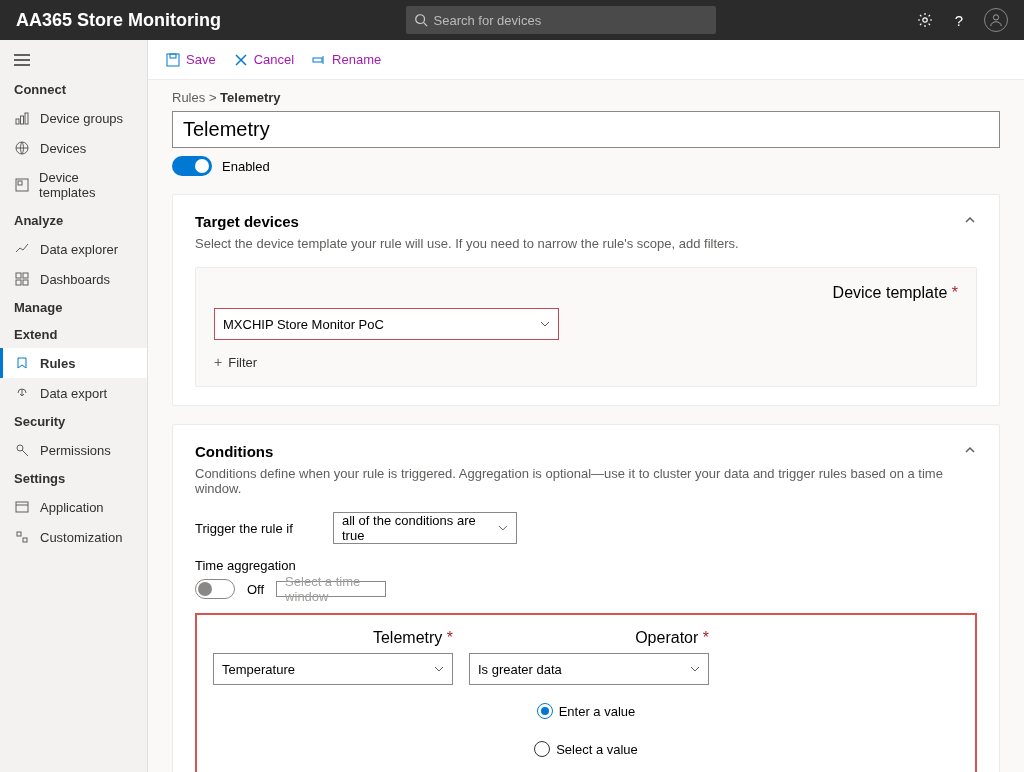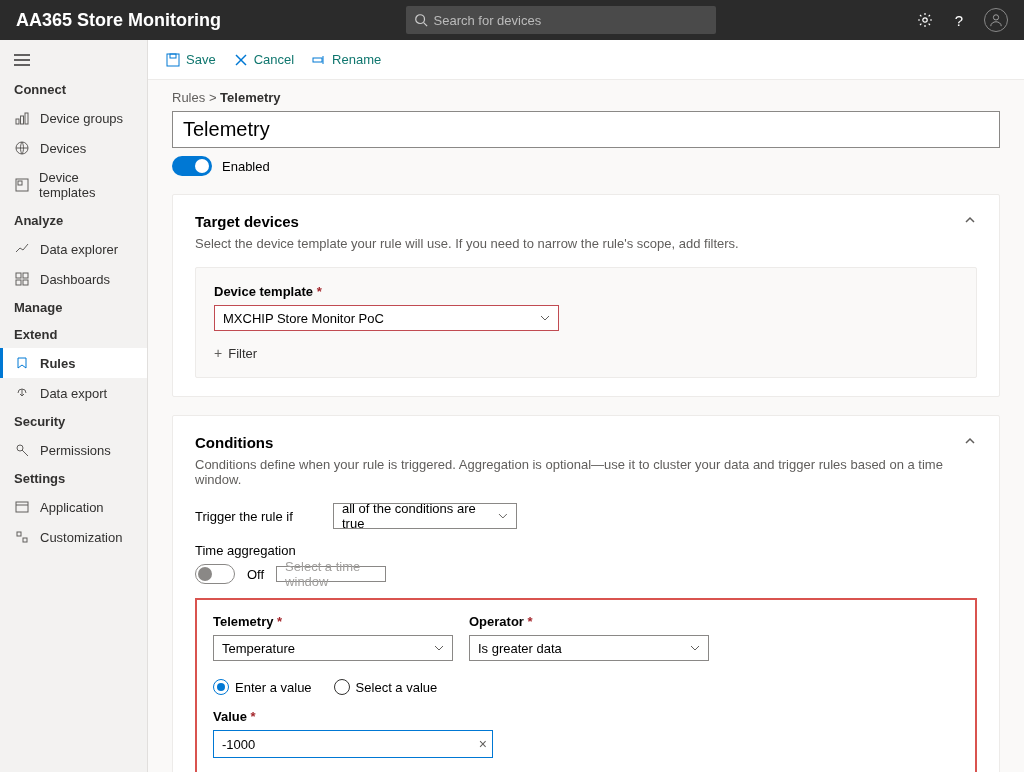--- a/index.html
+++ b/index.html
@@ -28,7 +28,7 @@
 
 .main { flex: 1; background: #faf9f8; overflow-y: auto; }
 .cmdbar { height: 40px; background: #fff; border-bottom: 1px solid #edebe9; display: flex; align-items: center; padding: 0 18px; gap: 18px; font-size: 13px; }
-.cmdbar .cmd { display: flex; align-items: center; gap: 6px; color: #0f766e; cursor: pointer; }
+.cmdbar .cmd { display: flex; align-items: center; gap: 6px; color: #a21caf; cursor: pointer; }
 .cmdbar .cmd .cicon { width: 14px; height: 14px; color: #0078d4; display:flex; align-items:center; justify-content:center;}
 
 .content { padding: 10px 24px 24px 24px; }

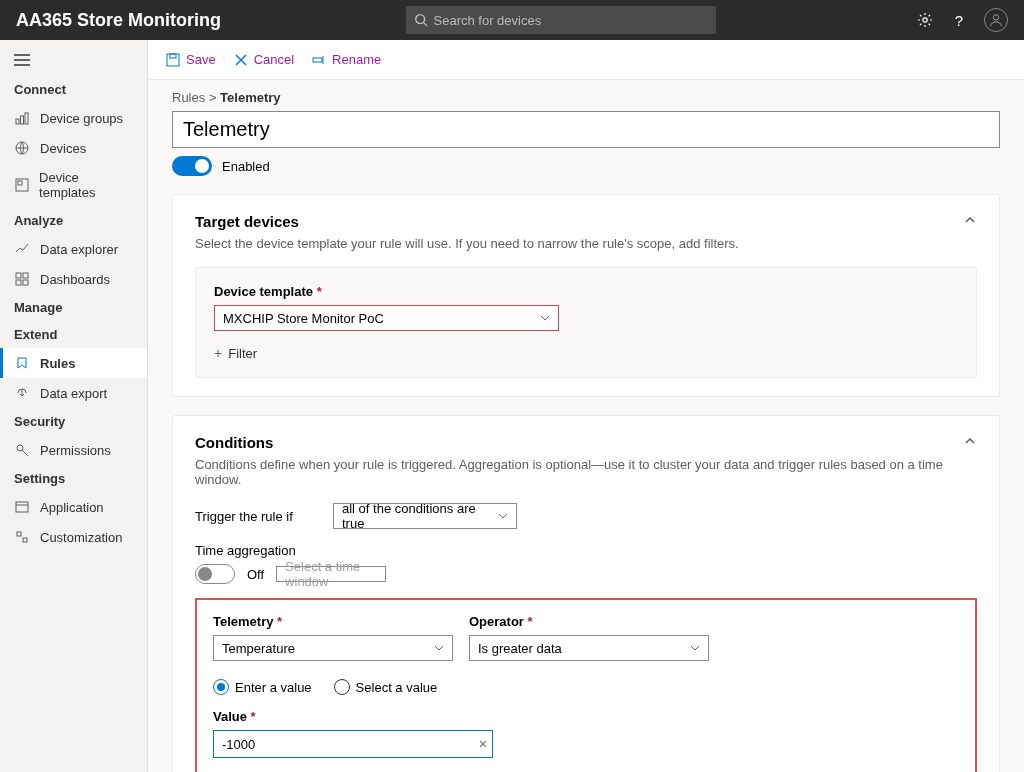--- a/index.html
+++ b/index.html
@@ -48,7 +48,7 @@
 .card .cdesc { font-size: 13px; color: #605e5c; margin-bottom: 16px; }
 
 .inner-box { background: #faf9f8; border: 1px solid #edebe9; border-radius: 2px; padding: 16px 18px; }
-.field-label { font-size: 13px; font-weight: 700; margin-bottom: 6px; }
+.field-label { font-size: 16px; font-weight: 400; margin-bottom: 6px; text-align: right; }
 .field-label .req { color: #a4262c; }
 .faux-select { width: 345px; height: 26px; border: 1px solid #8a8886; background: #fff; padding: 0 8px; font-size: 13px; display:flex; align-items:center; justify-content:space-between; cursor:pointer; }
 .faux-select.error { border-color: #c14b52; }

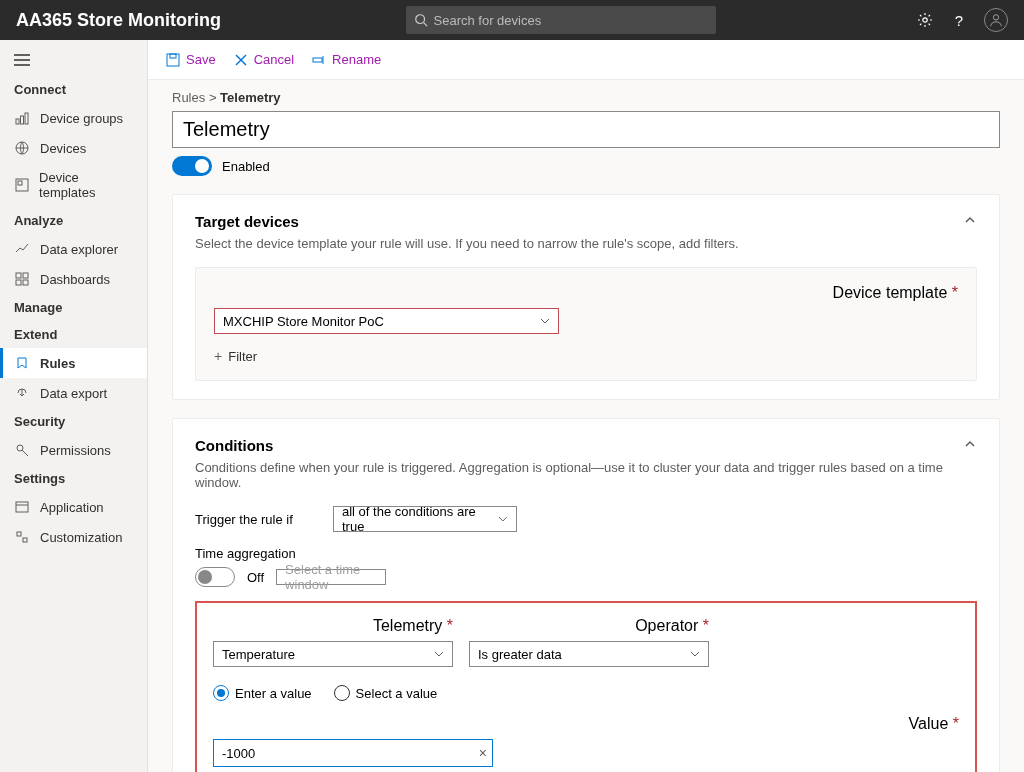--- a/index.html
+++ b/index.html
@@ -50,7 +50,7 @@
 .inner-box { background: #faf9f8; border: 1px solid #edebe9; border-radius: 2px; padding: 16px 18px; }
 .field-label { font-size: 16px; font-weight: 400; margin-bottom: 6px; text-align: right; }
 .field-label .req { color: #a4262c; }
-.faux-select { width: 345px; height: 26px; border: 1px solid #8a8886; background: #fff; padding: 0 8px; font-size: 13px; display:flex; align-items:center; justify-content:space-between; cursor:pointer; }
+.faux-select { width: 345px; height: 32px; border: 1px solid #8a8886; background: #fff; padding: 0 8px; font-size: 13px; display:flex; align-items:center; justify-content:space-between; cursor:pointer; }
 .faux-select.error { border-color: #c14b52; }
 .faux-select.small { width: 184px; }
 .faux-select.op { width: 240px; }

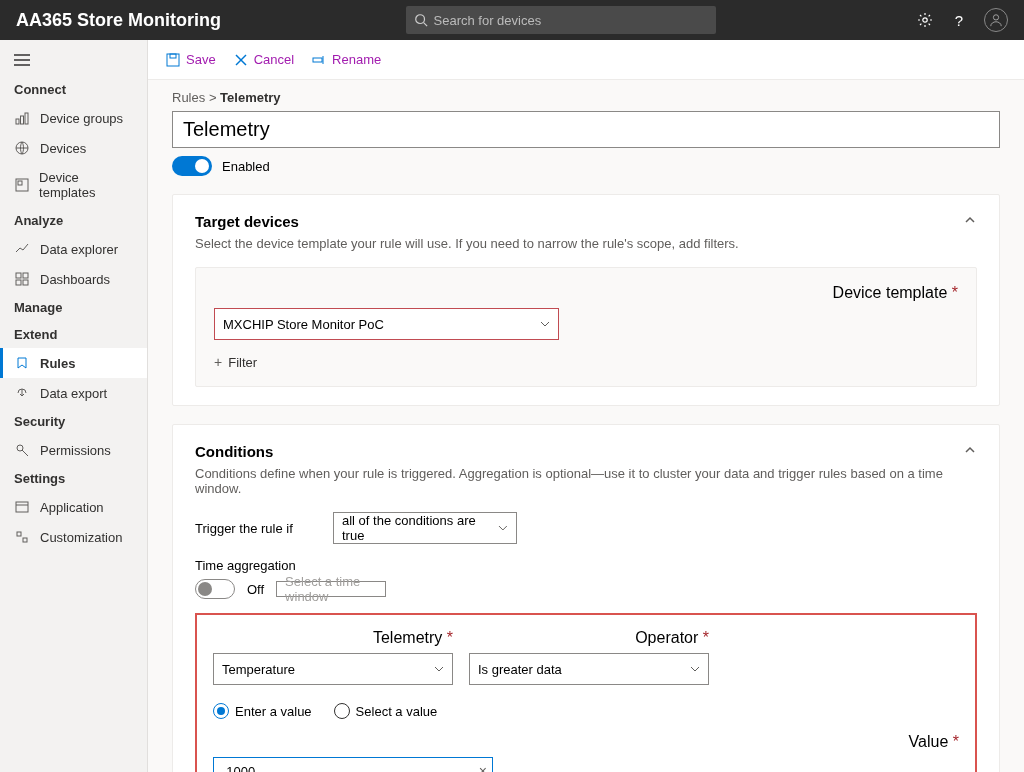--- a/index.html
+++ b/index.html
@@ -70,7 +70,7 @@
 .cond-fields .col.tel { width: 240px; }
 .cond-fields .col.op  { width: 240px; }
 
-.radio-row { display:flex; gap: 22px; align-items:center; margin-top: 18px; margin-bottom: 14px; }
+.radio-row { display:flex; gap: 22px; align-items:center; margin-top: 18px; margin-bottom: 14px; flex-direction: column; }
 .radio { display:flex; align-items:center; gap:6px; font-size:13px; cursor:pointer;}
 .radio .rcirc { width:16px; height:16px; border:1px solid #323130; border-radius:50%; display:flex; align-items:center; justify-content:center; }
 .radio .rcirc.sel { border-color:#0078d4; }

